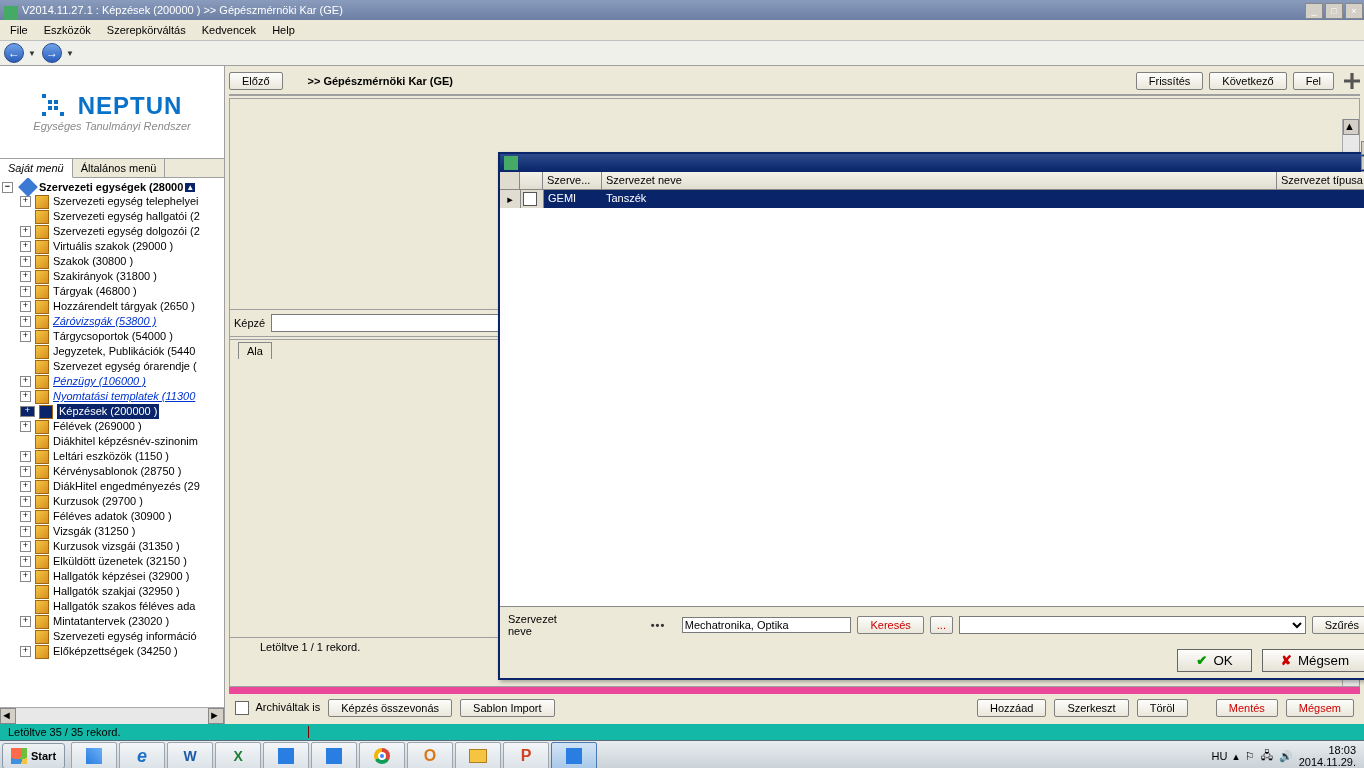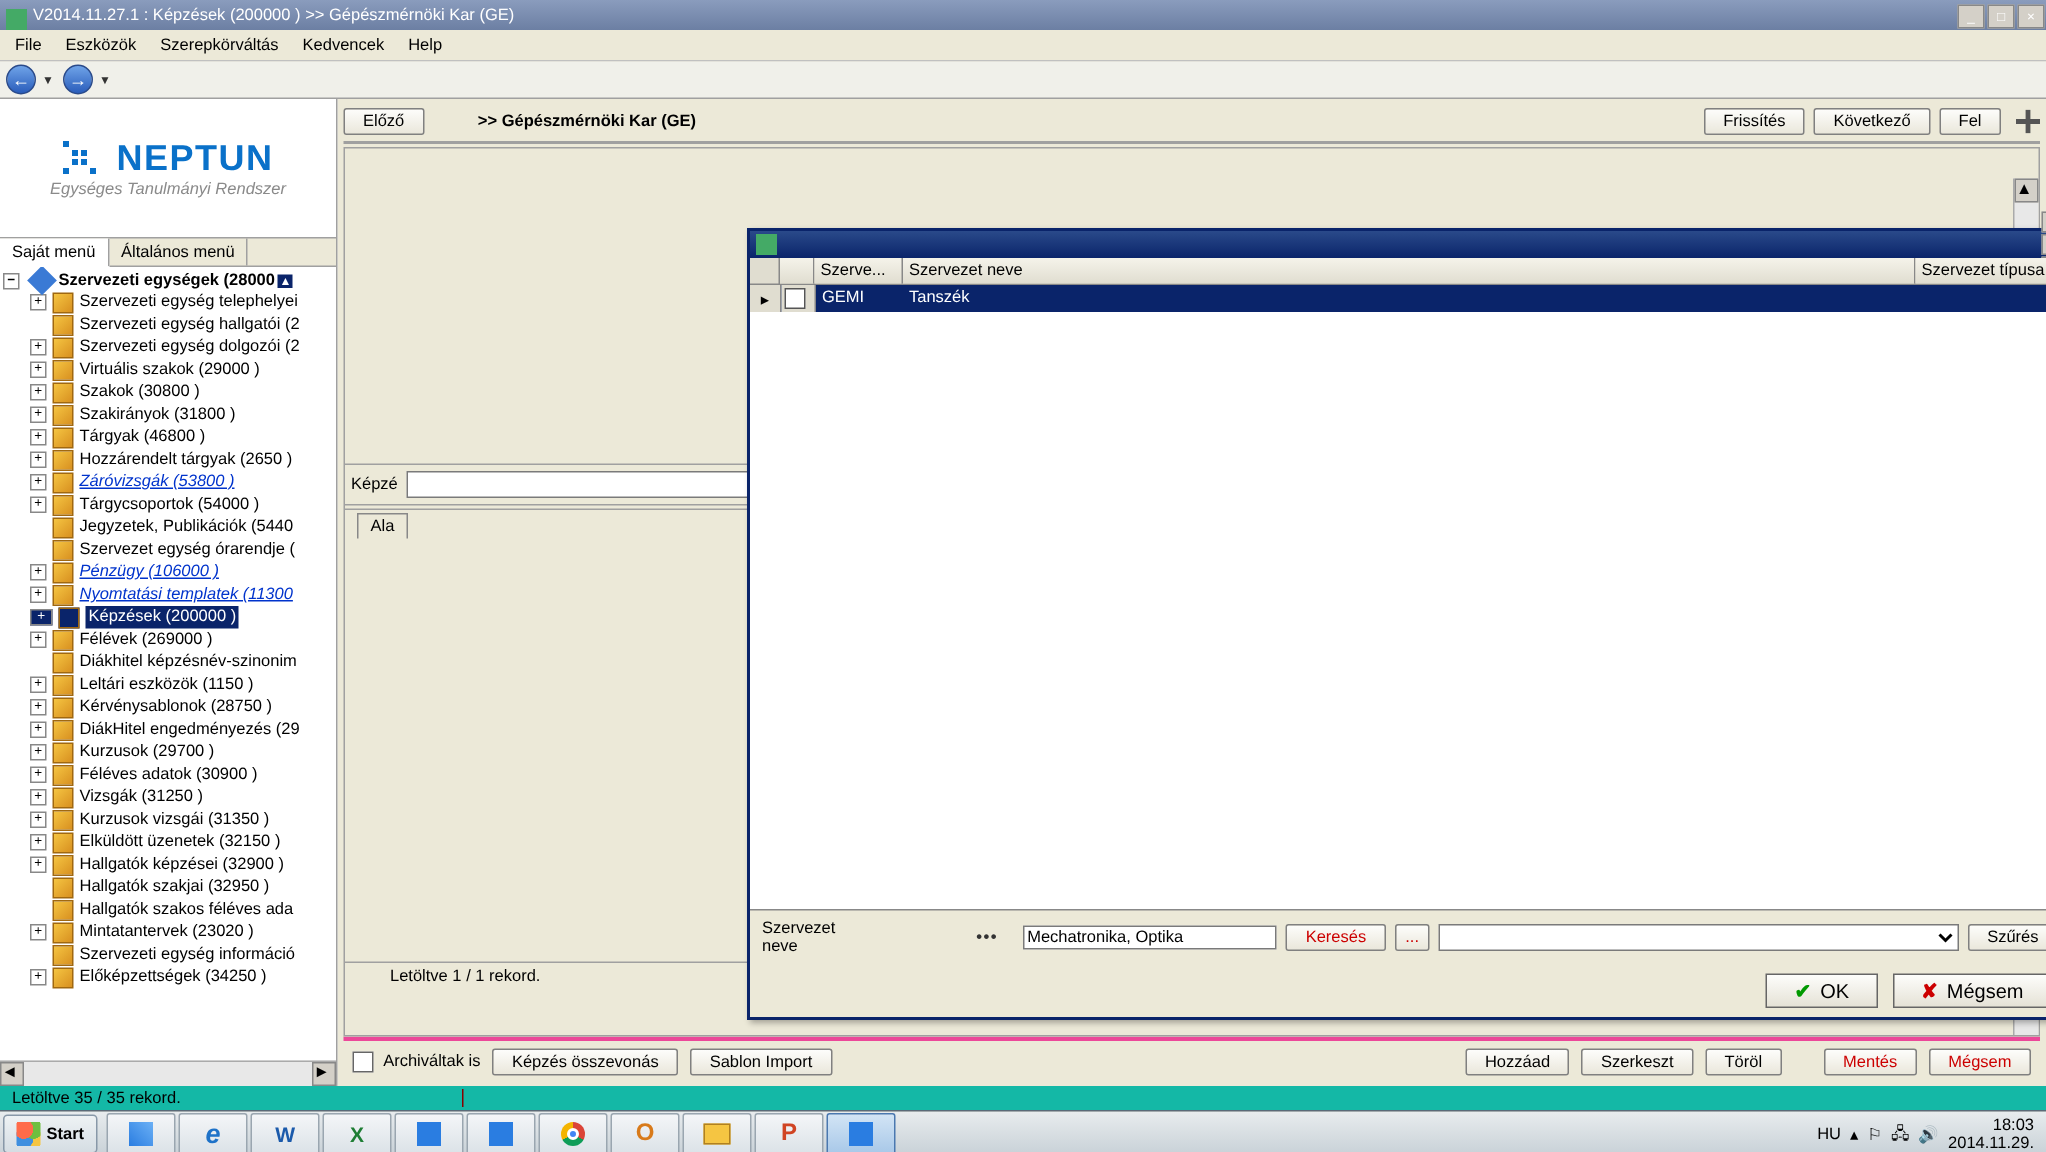--- a/index.html
+++ b/index.html
@@ -190,7 +190,7 @@
 .btn.red { color:#c00; }
 .breadcrumb {
   font-weight:bold;
-  margin-left:36px;
+  margin-left:25px;
 }
 .rp-header-right {
   margin-left:auto;

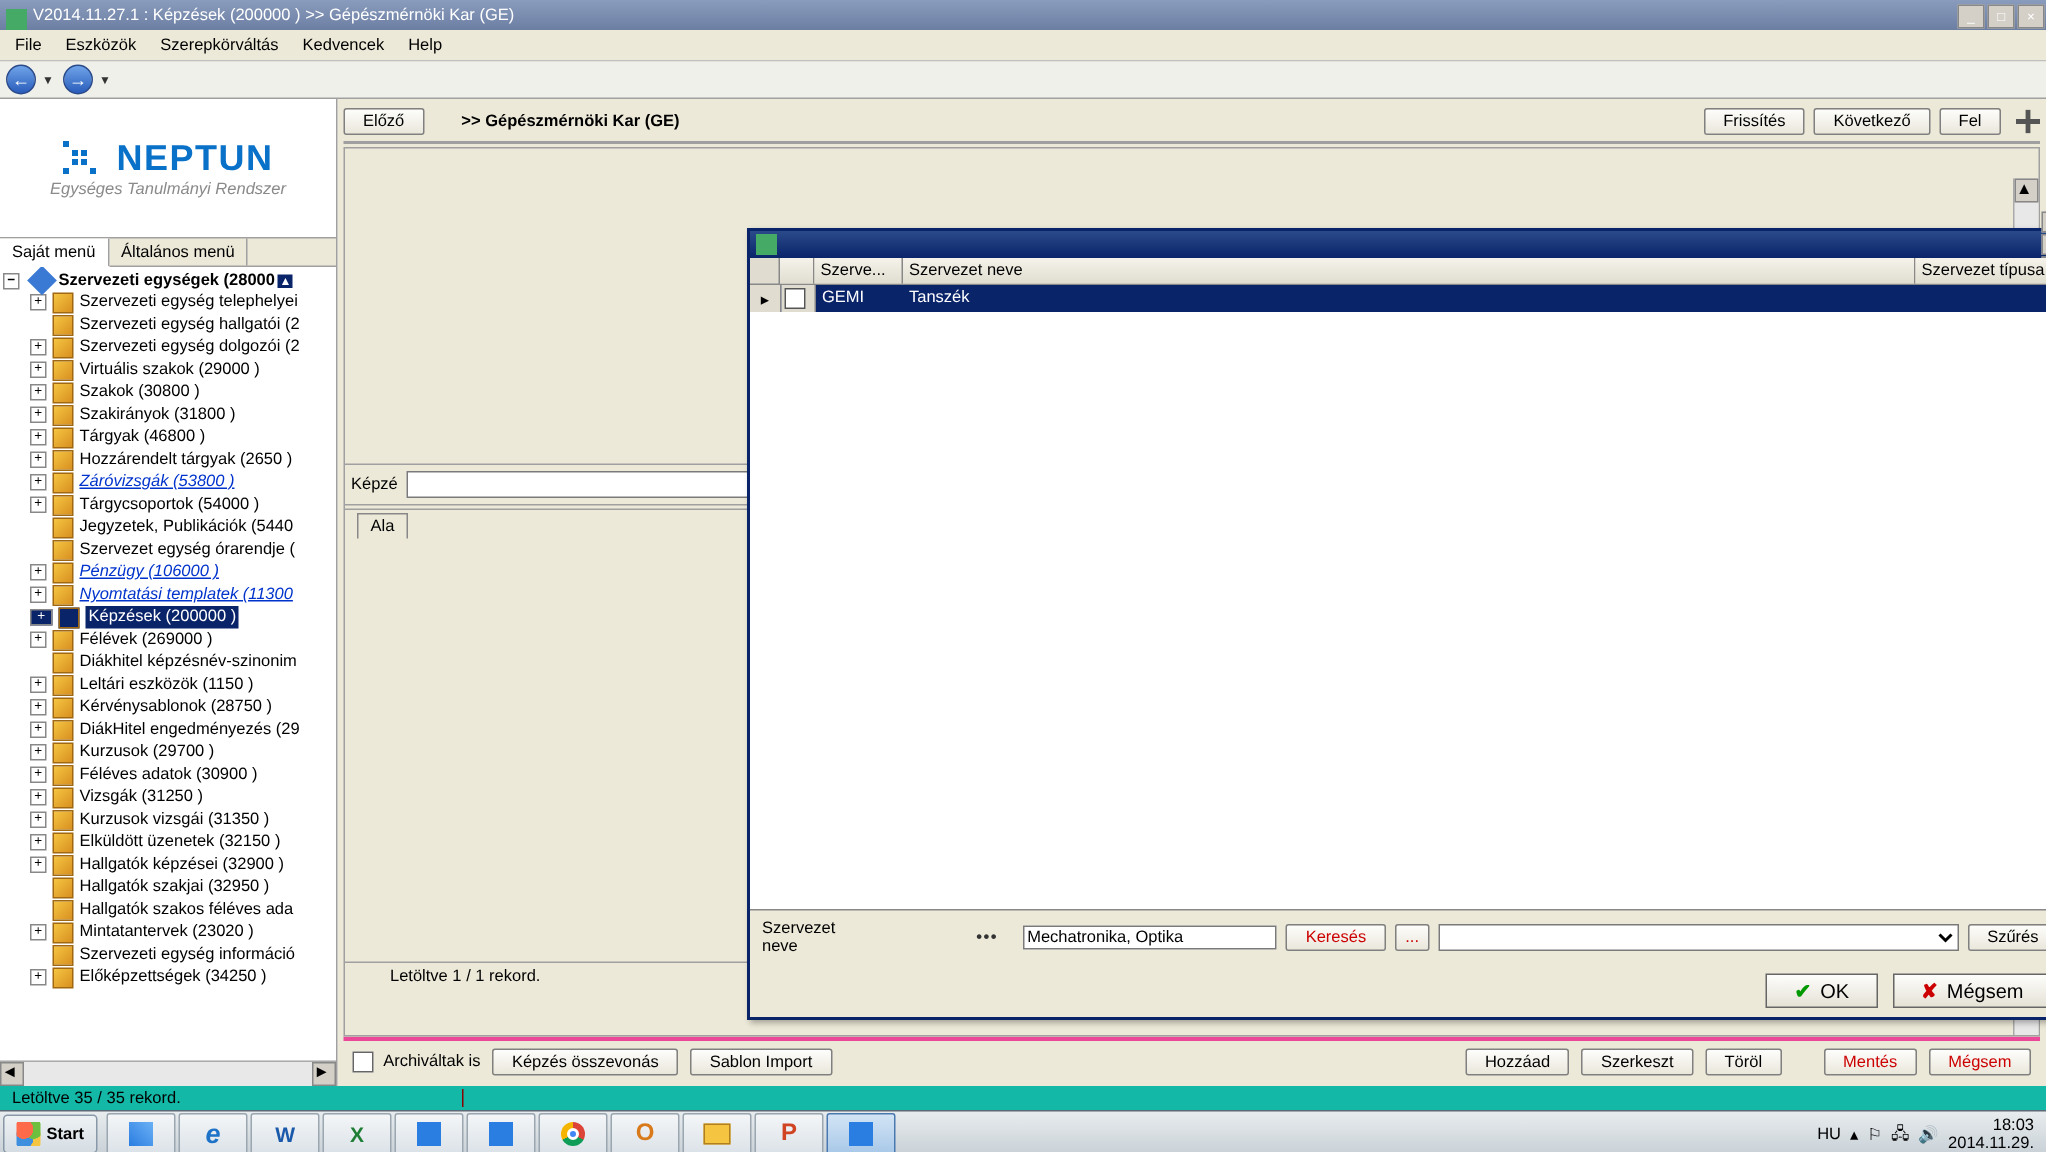--- a/index.html
+++ b/index.html
@@ -128,6 +128,7 @@
   background:#fff;
   border-bottom:1px solid #fff;
   margin-bottom:-1px;
+  font-style:italic;
 }
 .tree {
   flex:1;

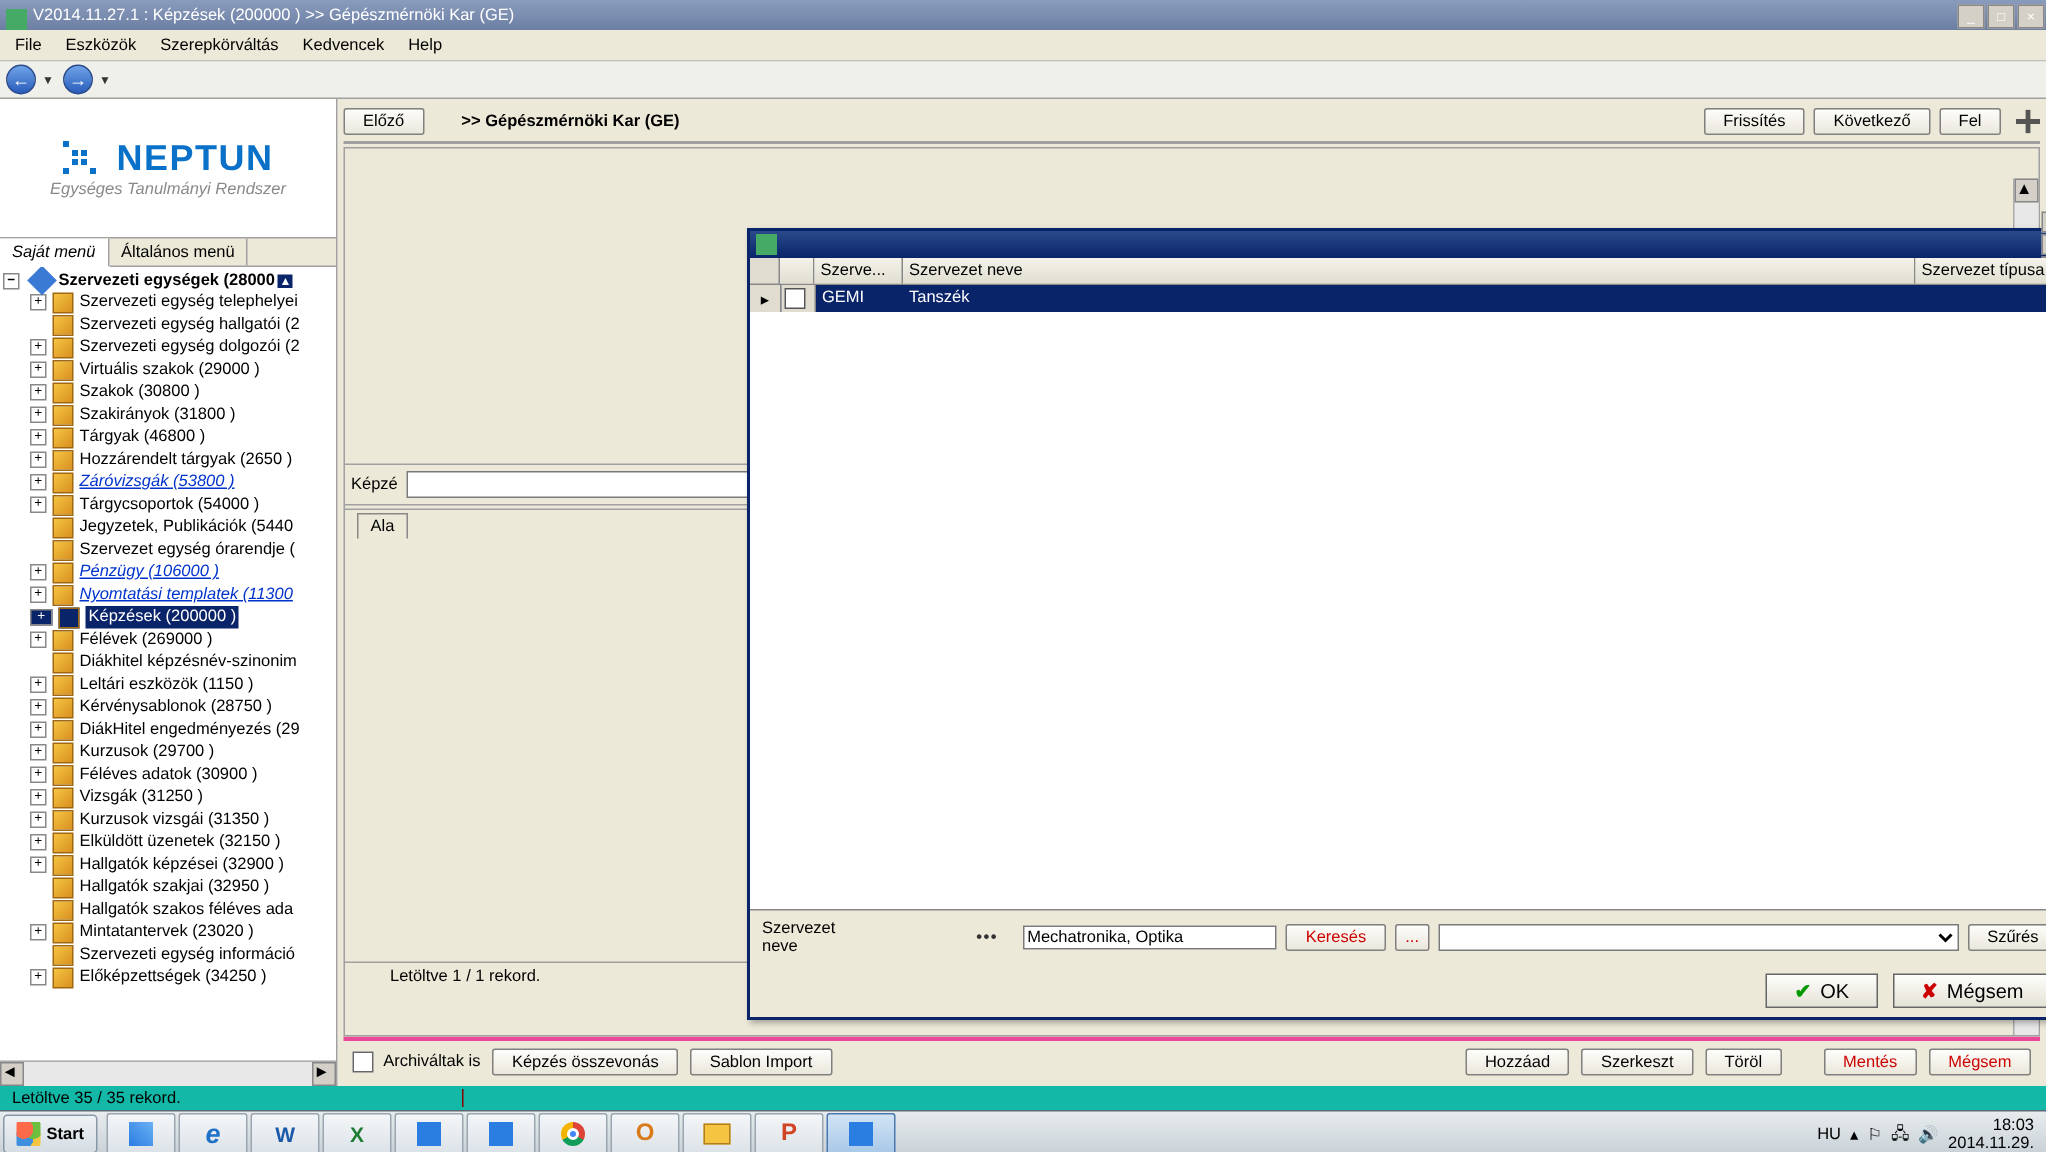--- a/index.html
+++ b/index.html
@@ -262,7 +262,7 @@
 .bottom-actions {
   display:flex; align-items:center;
   height:28px;
-  border-top:3px solid #ec4899;
+  border-top:7px solid #ec4899;
   padding:0 6px;
   gap:8px;
 }

